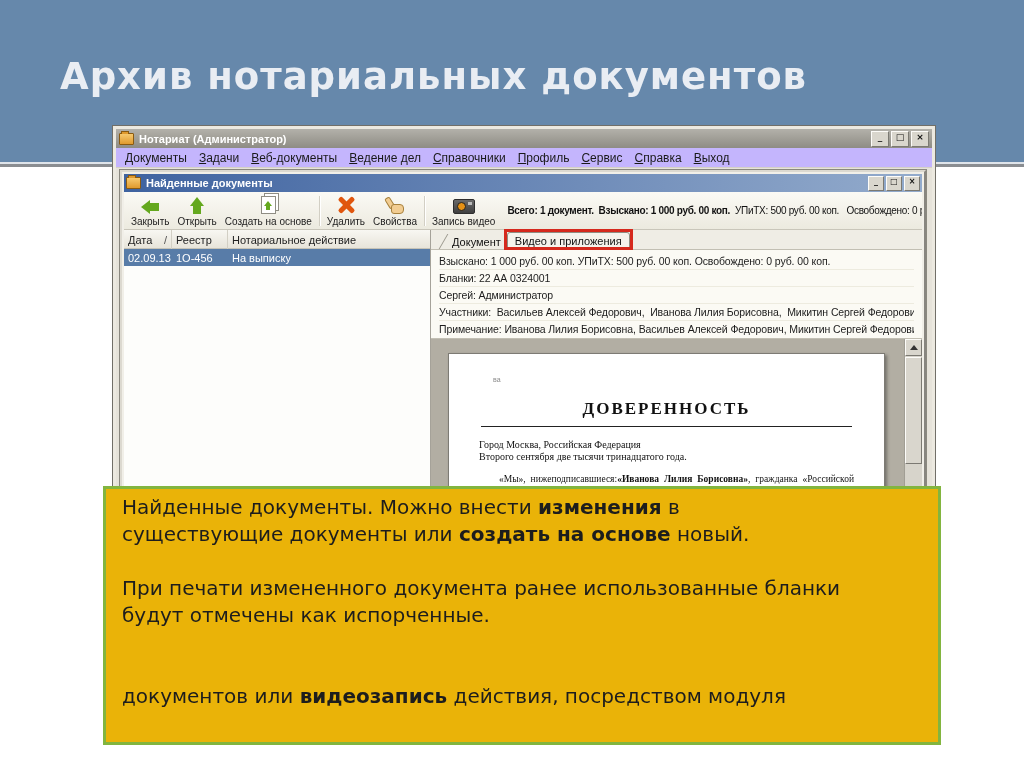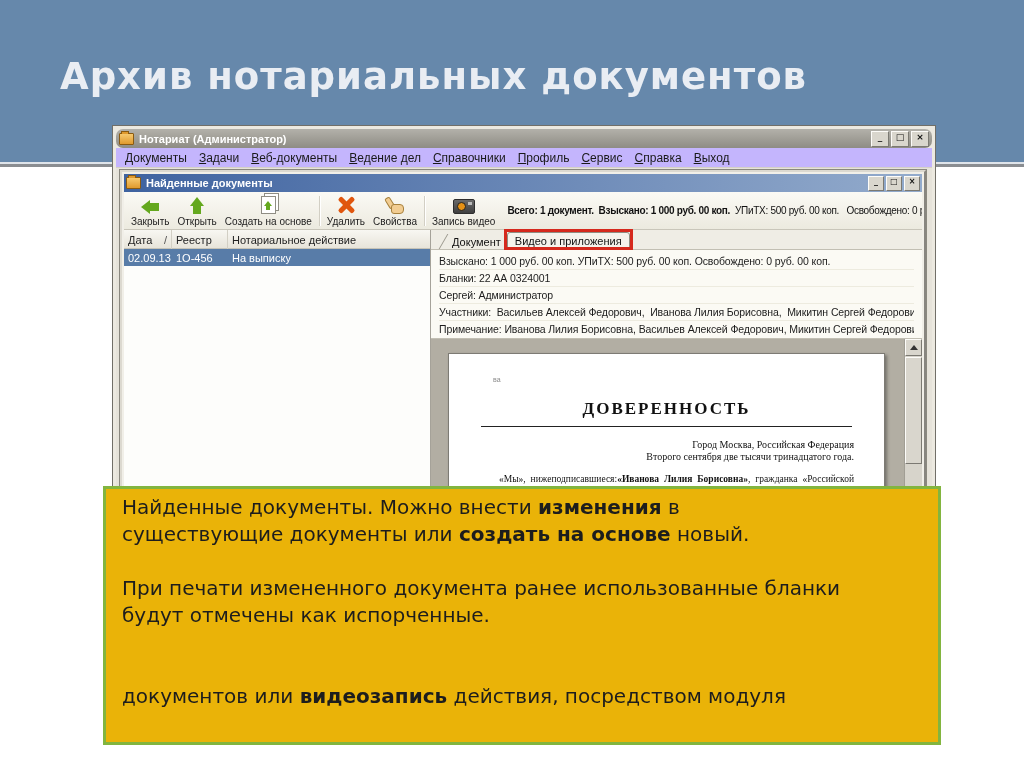--- a/index.html
+++ b/index.html
@@ -18,7 +18,7 @@
   .app-window{position:absolute;left:112px;top:125px;width:824px;height:365px;
        box-sizing:border-box;border:1px solid #716f68;background:#ece9e0;padding:3px;z-index:1;}
   .titlebar{height:19px;background:linear-gradient(to bottom,#b3b1aa,#8e8c84);
-       display:flex;align-items:center;padding:0 3px;color:#fff;font-size:11px;font-weight:bold;border-radius:7px;}
+       display:flex;align-items:center;padding:0 3px;color:#fff;font-size:11px;font-weight:bold;}
   .folder-ic{width:13px;height:10px;background:linear-gradient(#f7c96f,#e09a2e);
        border:1px solid #8a5a10;border-radius:1px;margin-right:5px;position:relative;flex:none;}
   .folder-ic::before{content:"";position:absolute;left:1px;top:-3px;width:6px;height:2px;

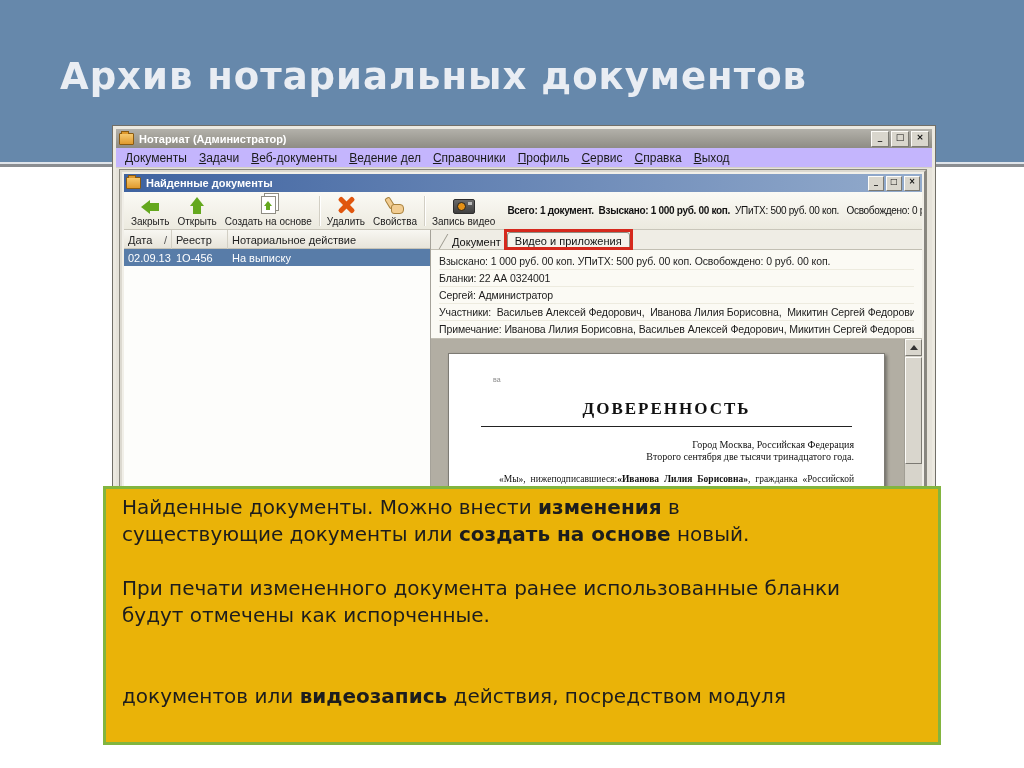--- a/index.html
+++ b/index.html
@@ -112,7 +112,7 @@
   .doc-title{font-family:"Liberation Serif",serif;font-size:17px;font-weight:bold;
        text-align:center;letter-spacing:2px;margin:0;color:#111;}
   .doc-rule{border:none;border-top:1.5px solid #222;margin:7px 2px 12px;}
-  .docline{font-family:"Liberation Serif",serif;font-size:10px;text-align:right;margin:1px 0;color:#111;}
+  .docline{font-family:"Liberation Serif",serif;font-size:10px;text-align:left;margin:1px 0;color:#111;}
   .doc-para{font-family:"Liberation Serif",serif;font-size:9.5px;text-align:justify;
        text-indent:20px;line-height:1.55;margin:10px 0 0;color:#111;}
 

